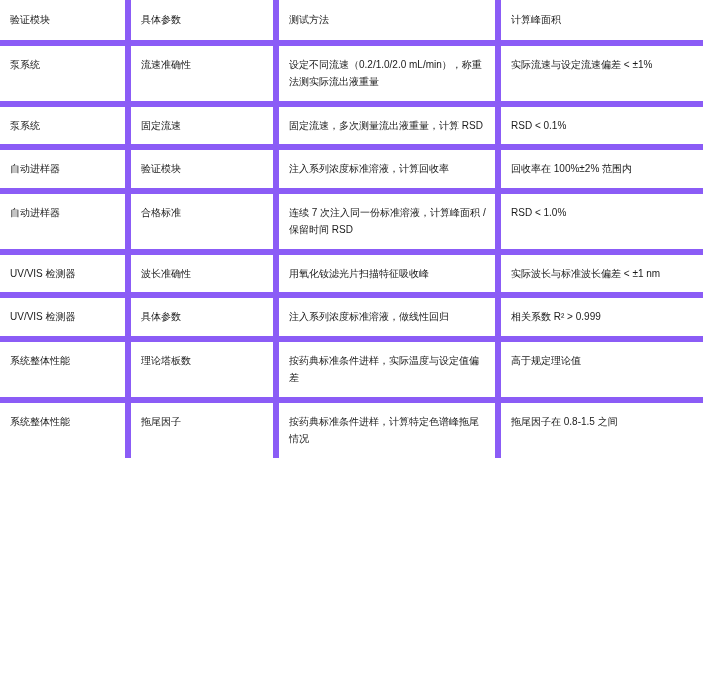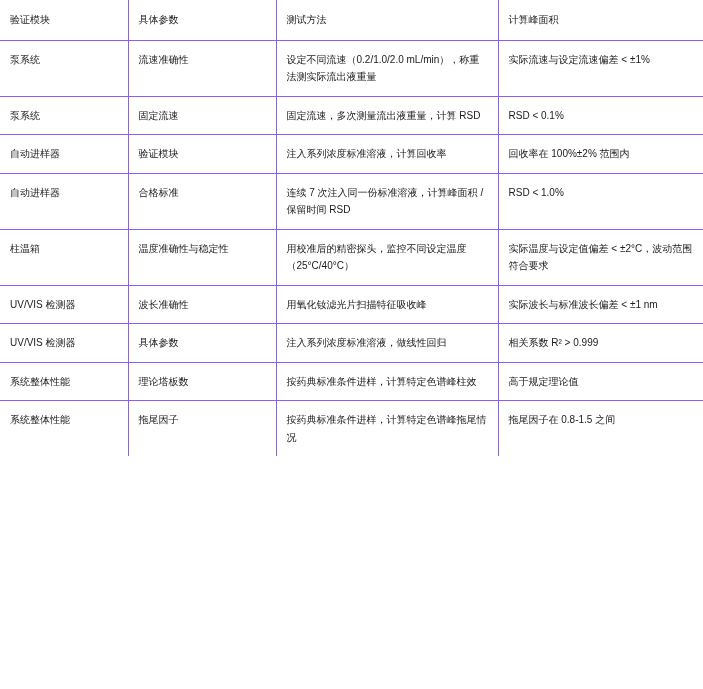--- a/index.html
+++ b/index.html
@@ -28,7 +28,7 @@
 
   table.validation-table th,
   table.validation-table td {
-    border: 1px solid #8b5cf6;
+    border: 6px solid #8b5cf6;
     vertical-align: top;
     padding: 10px 9px 10px 10px;
     text-align: left;

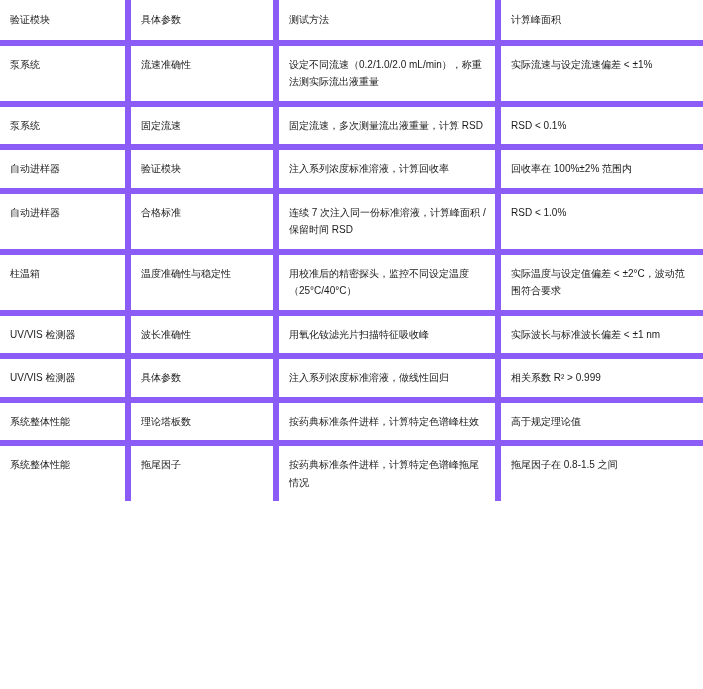--- a/index.html
+++ b/index.html
@@ -89,12 +89,6 @@
       <td>RSD &lt; 1.0%</td>
     </tr>
     <tr>
-      <td>柱温箱</td>
-      <td>温度准确性与稳定性</td>
-      <td>用校准后的精密探头，监控不同设定温度（25°C/40°C）</td>
-      <td>实际温度与设定值偏差 &lt; ±2°C，波动范围符合要求</td>
-    </tr>
-    <tr>
       <td>UV/VIS 检测器</td>
       <td>波长准确性</td>
       <td>用氧化钕滤光片扫描特征吸收峰</td>

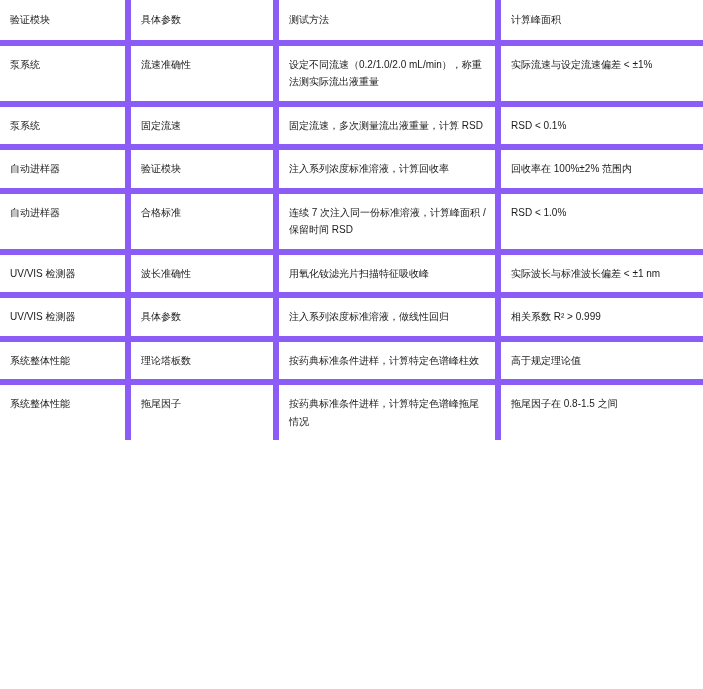--- a/index.html
+++ b/index.html
@@ -103,7 +103,7 @@
     <tr>
       <td>系统整体性能</td>
       <td>理论塔板数</td>
-      <td>按药典标准条件进样，计算特定色谱峰柱效</td>
+      <td>按药典标准条件进样，实际温度与设定值偏差</td>
       <td>高于规定理论值</td>
     </tr>
     <tr>

